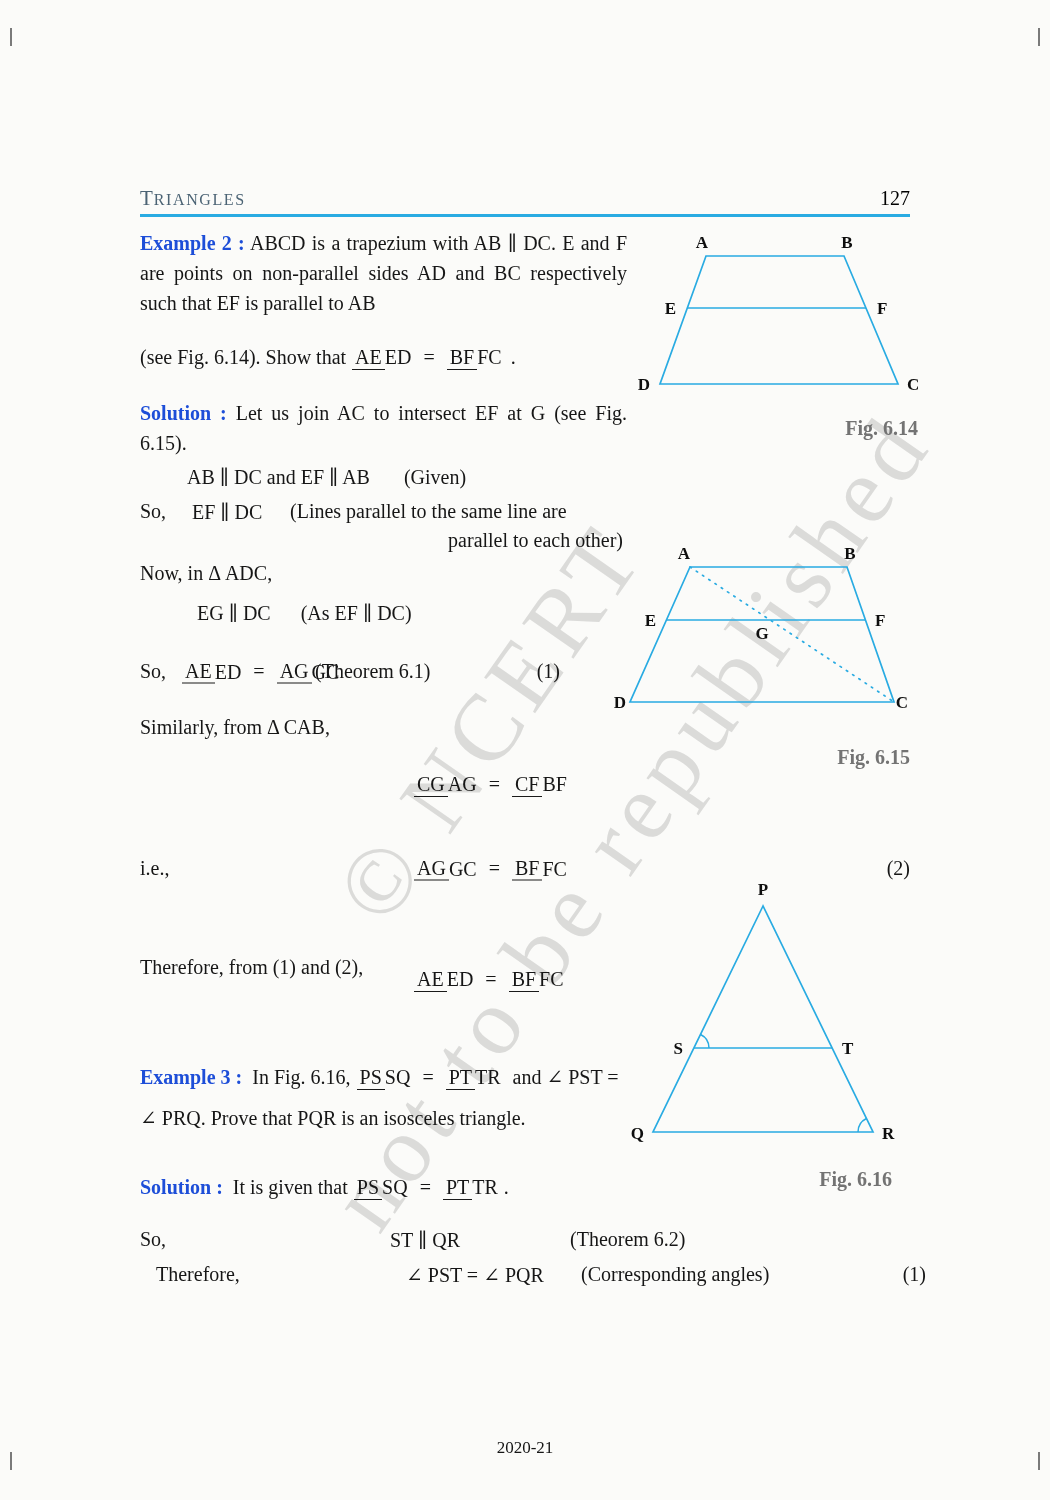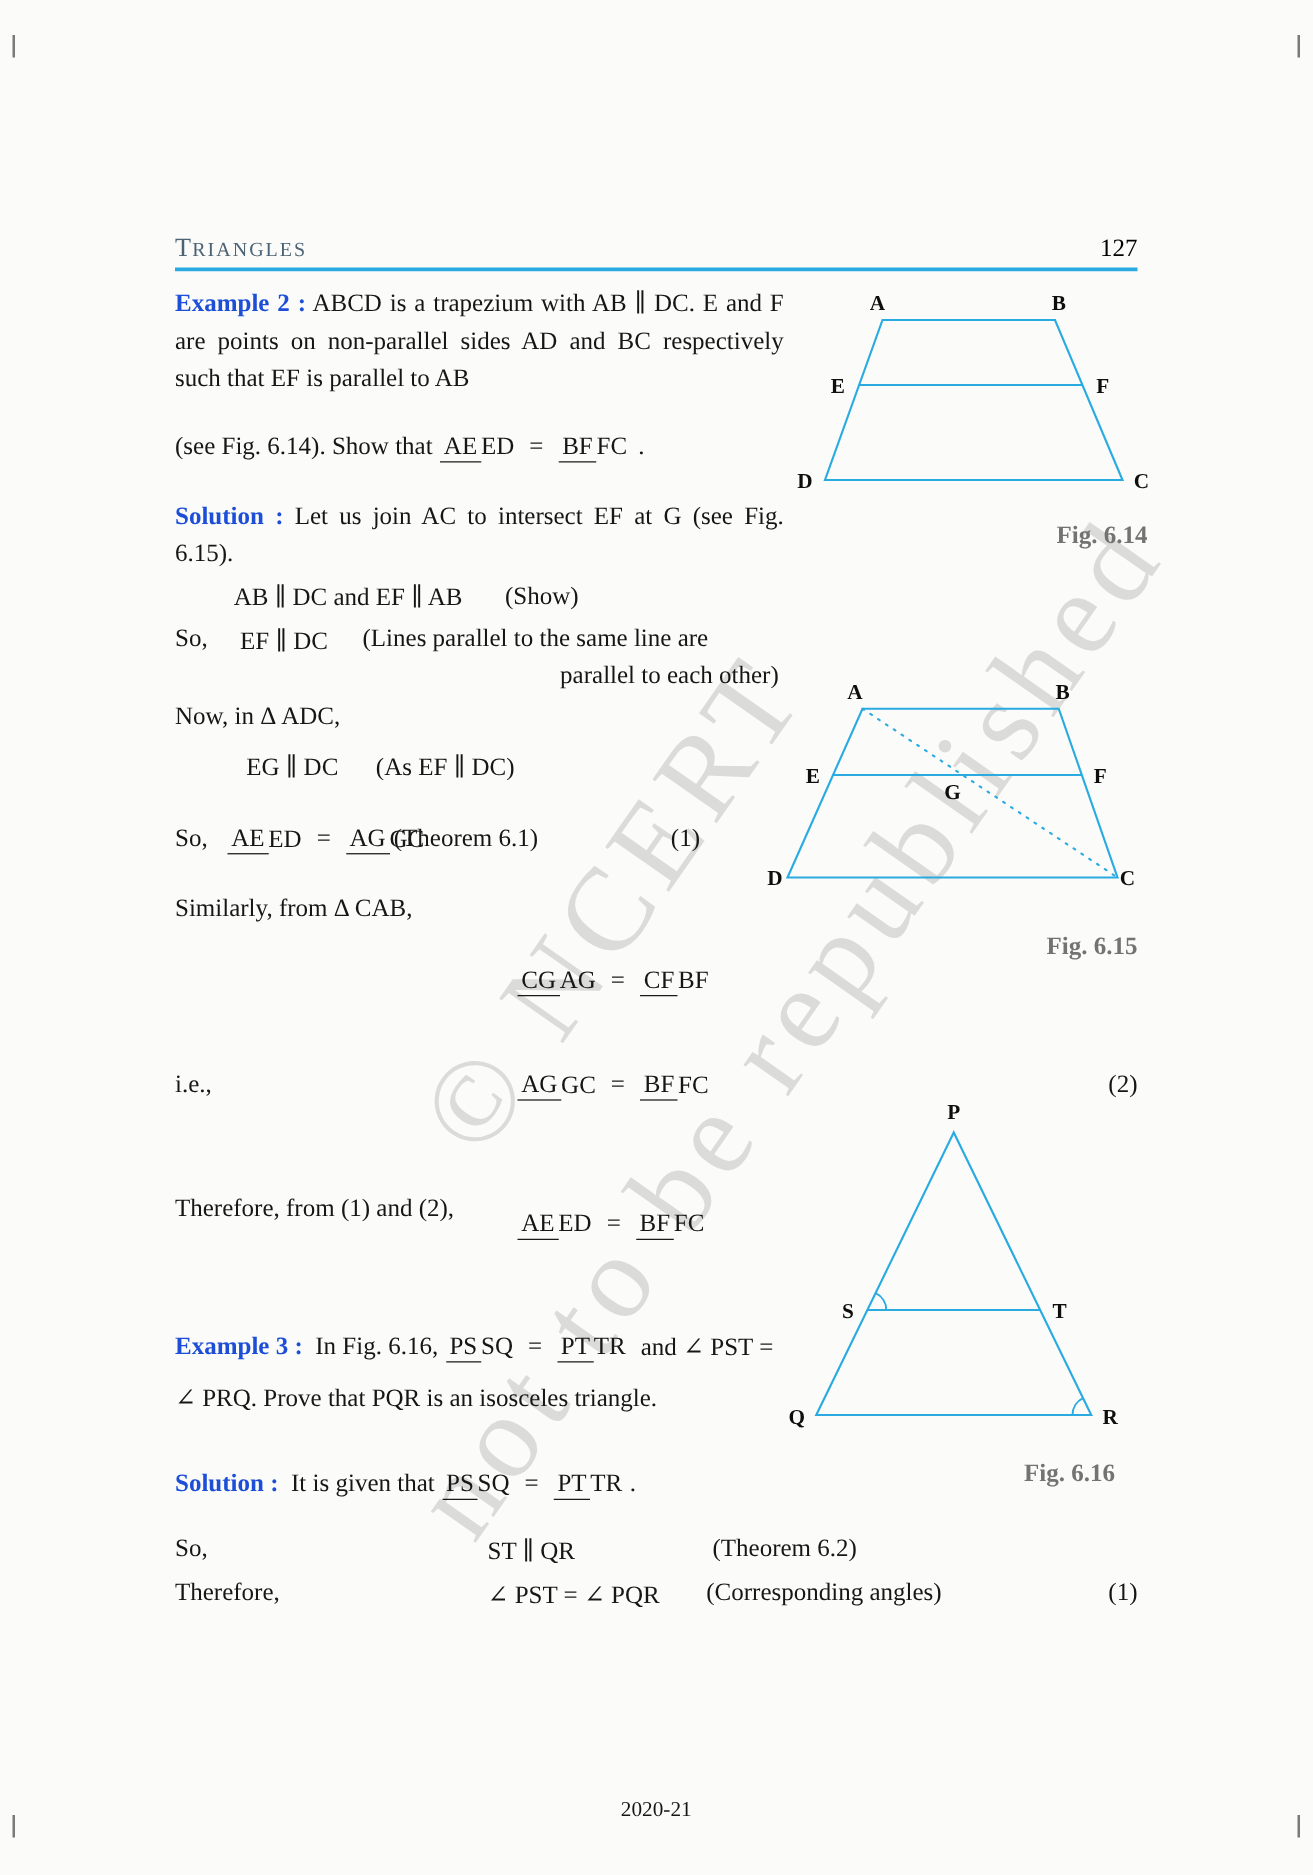--- a/index.html
+++ b/index.html
@@ -93,7 +93,7 @@
 
   <div class="row" style="left:187px; top:462px; height:30px;">
     <span>AB ∥ DC and EF ∥ AB</span>
-    <span style="margin-left:34px;">(Show)</span>
+    <span style="margin-left:34px;">(Given)</span>
   </div>
 
   <div class="abs" style="left:140px; top:500px; width:483px; height:60px;">

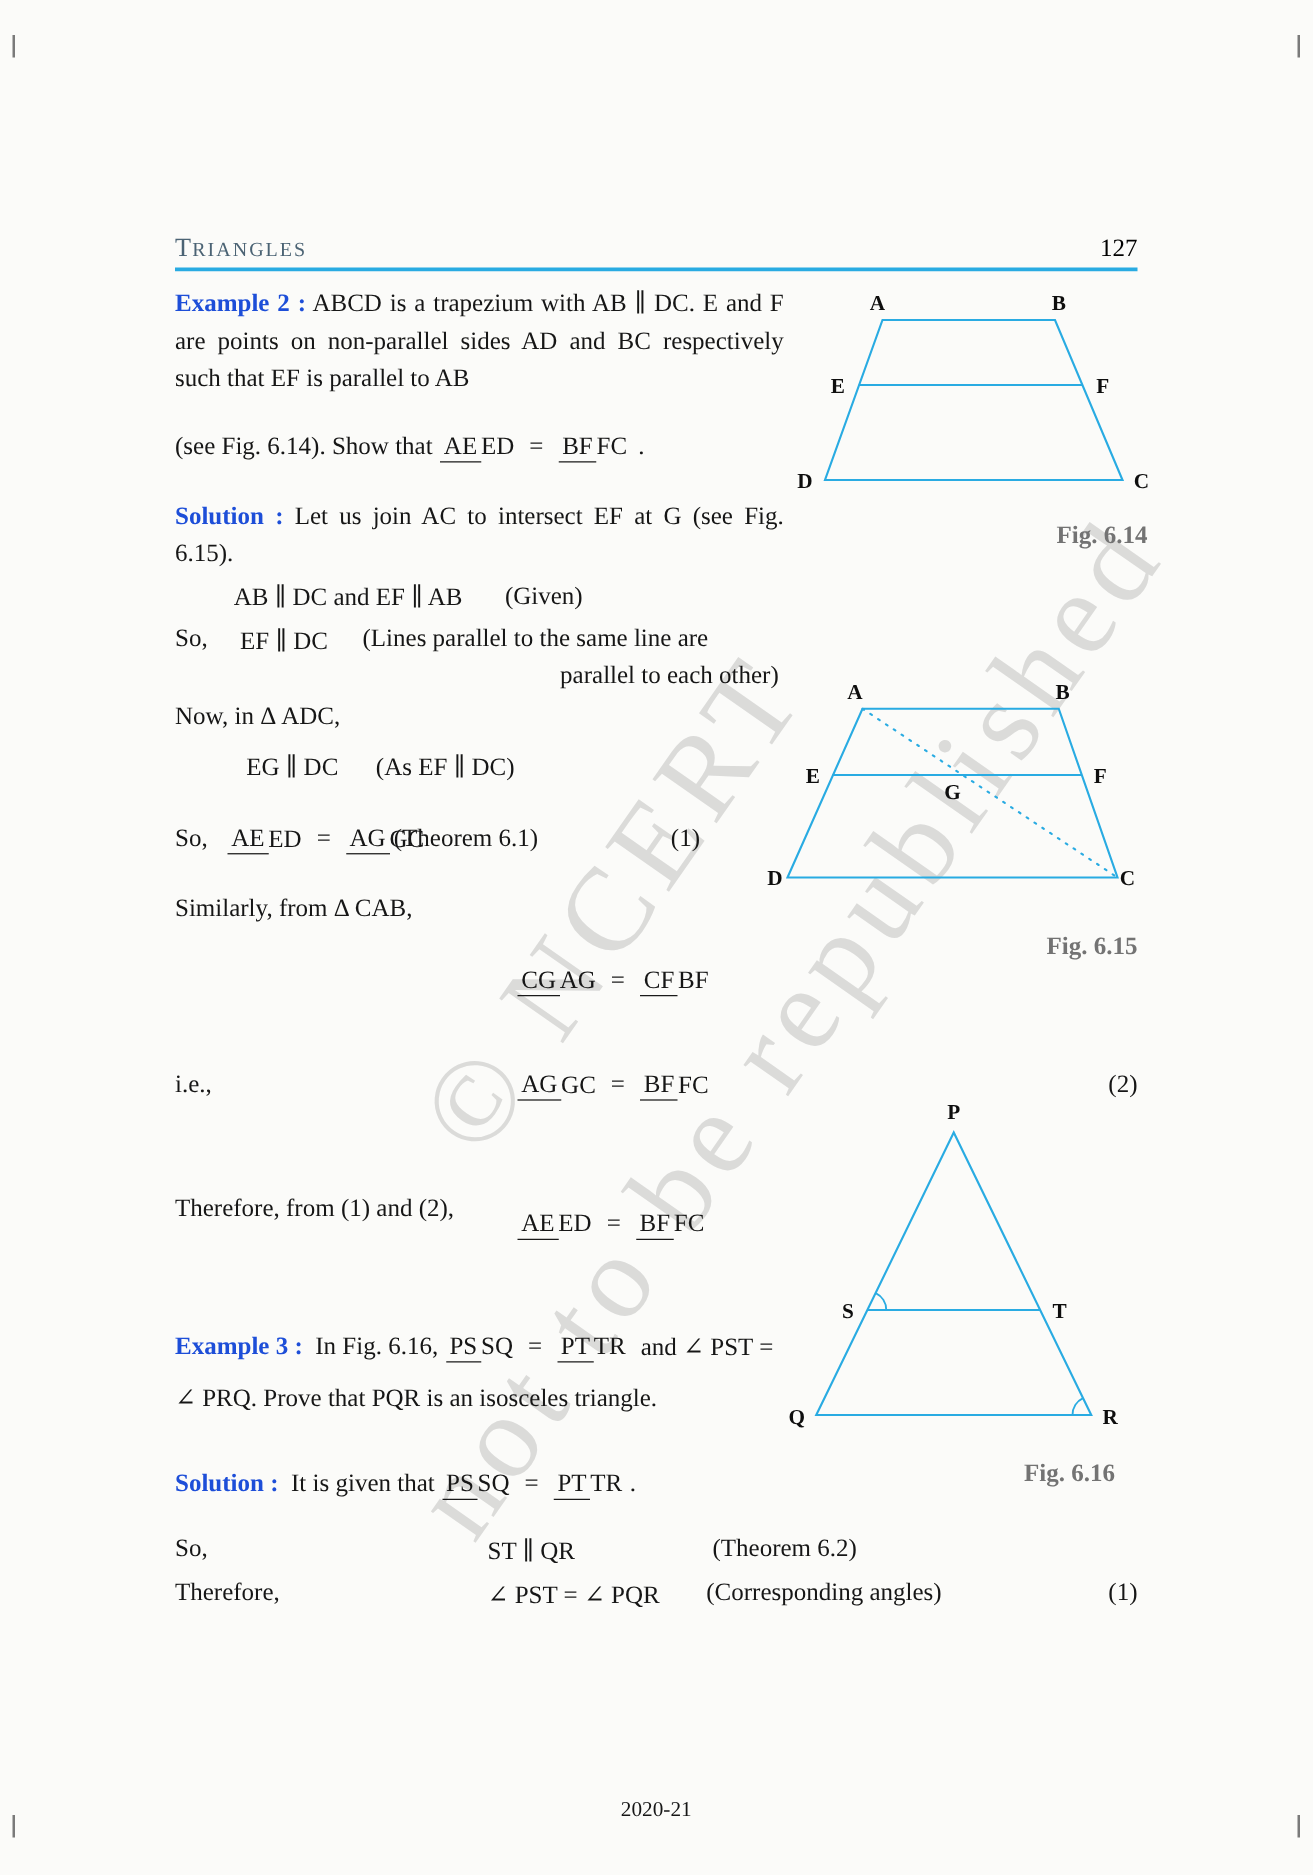--- a/index.html
+++ b/index.html
@@ -209,7 +209,7 @@
     <span class="abs" style="left:430px;">(Theorem  6.2)</span>
   </div>
 
-  <div class="abs" style="left:140px; top:1263px; width:770px; height:30px;">
+  <div class="abs" style="left:156px; top:1263px; width:770px; height:30px;">
     <span class="abs" style="left:0;">Therefore,</span>
     <span class="abs" style="left:250px;">∠ PST = ∠ PQR</span>
     <span class="abs" style="left:425px;">(Corresponding angles)</span>

